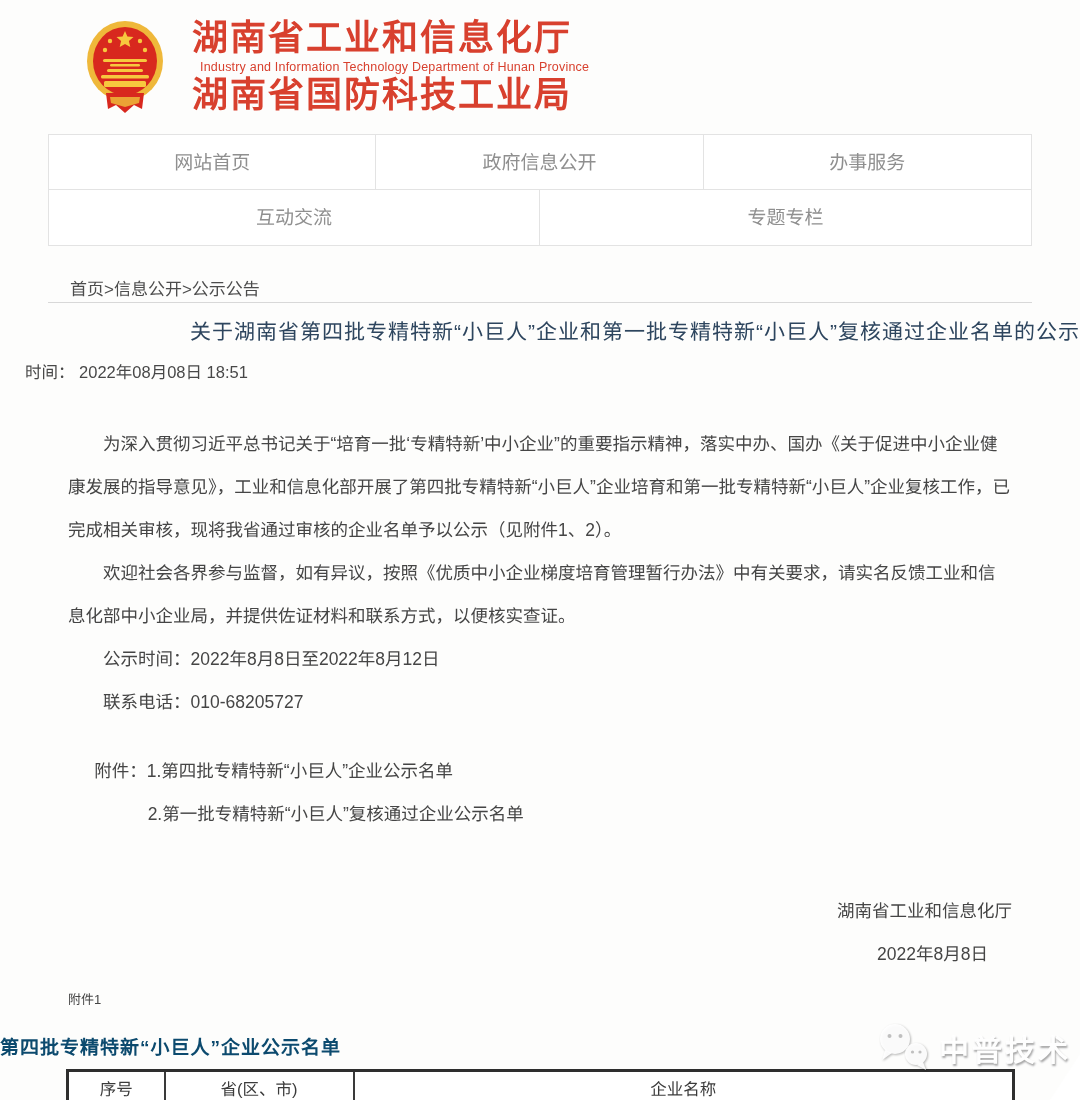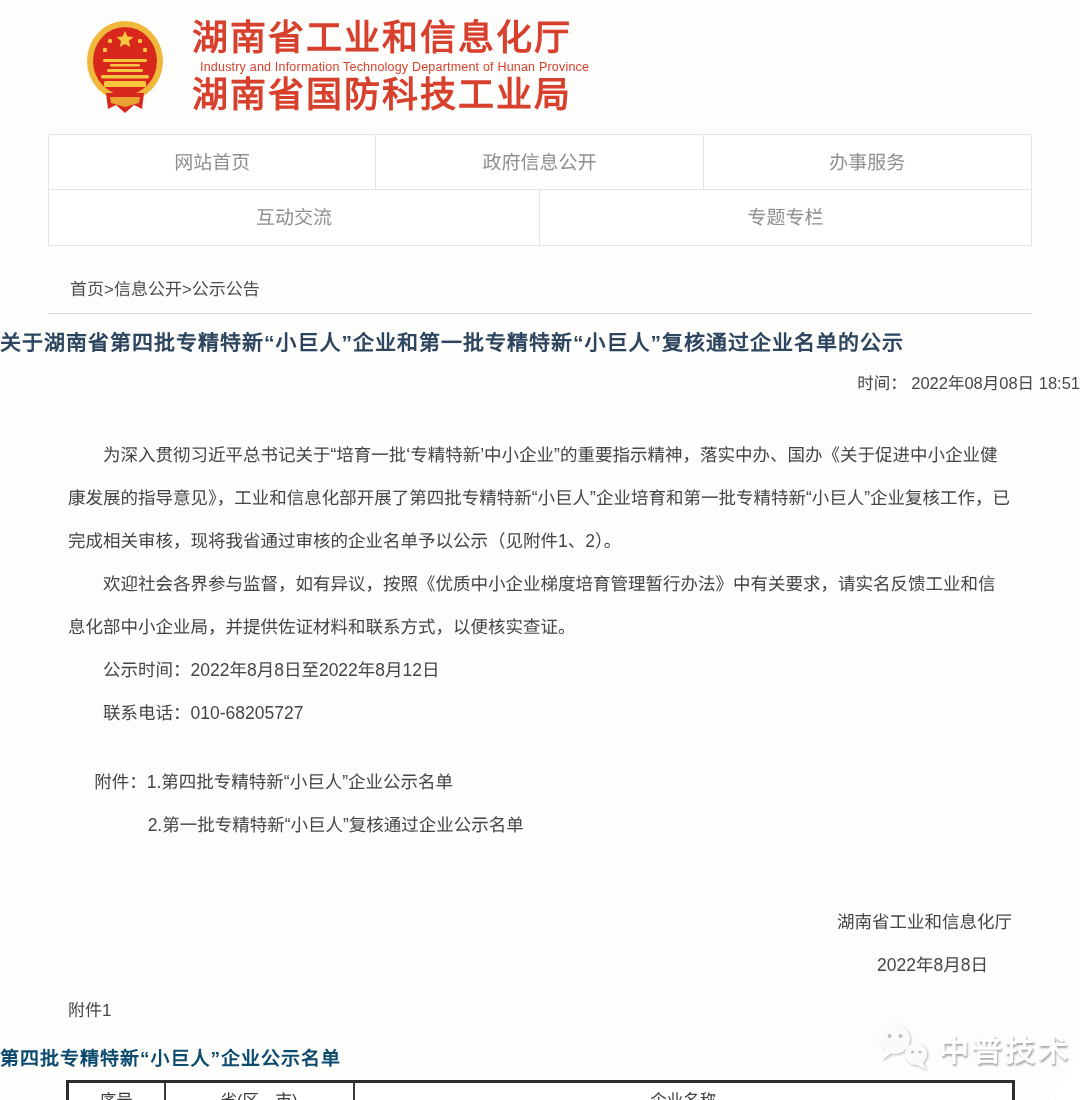--- a/index.html
+++ b/index.html
@@ -37,7 +37,7 @@
   .nav-row .nav-cell:last-child{border-right:none;}
   .nav-row.r2 .nav-cell{border-bottom:none;}
   
-  .breadcrumb-wrap{margin:12px 48px;padding:17px 0 13px 22px;border-bottom:1px solid #d8d8d8;}
+  .breadcrumb-wrap{margin:12px 48px;padding:17px 0 2px 22px;border-bottom:1px solid #d8d8d8;}
   .breadcrumb{font-size:17px;color:#4c4c4c;cursor:pointer;}
   
   .page-title{margin-top:0;text-align:left;font-size:21px;font-weight:700;color:var(--navy);letter-spacing:1px;}

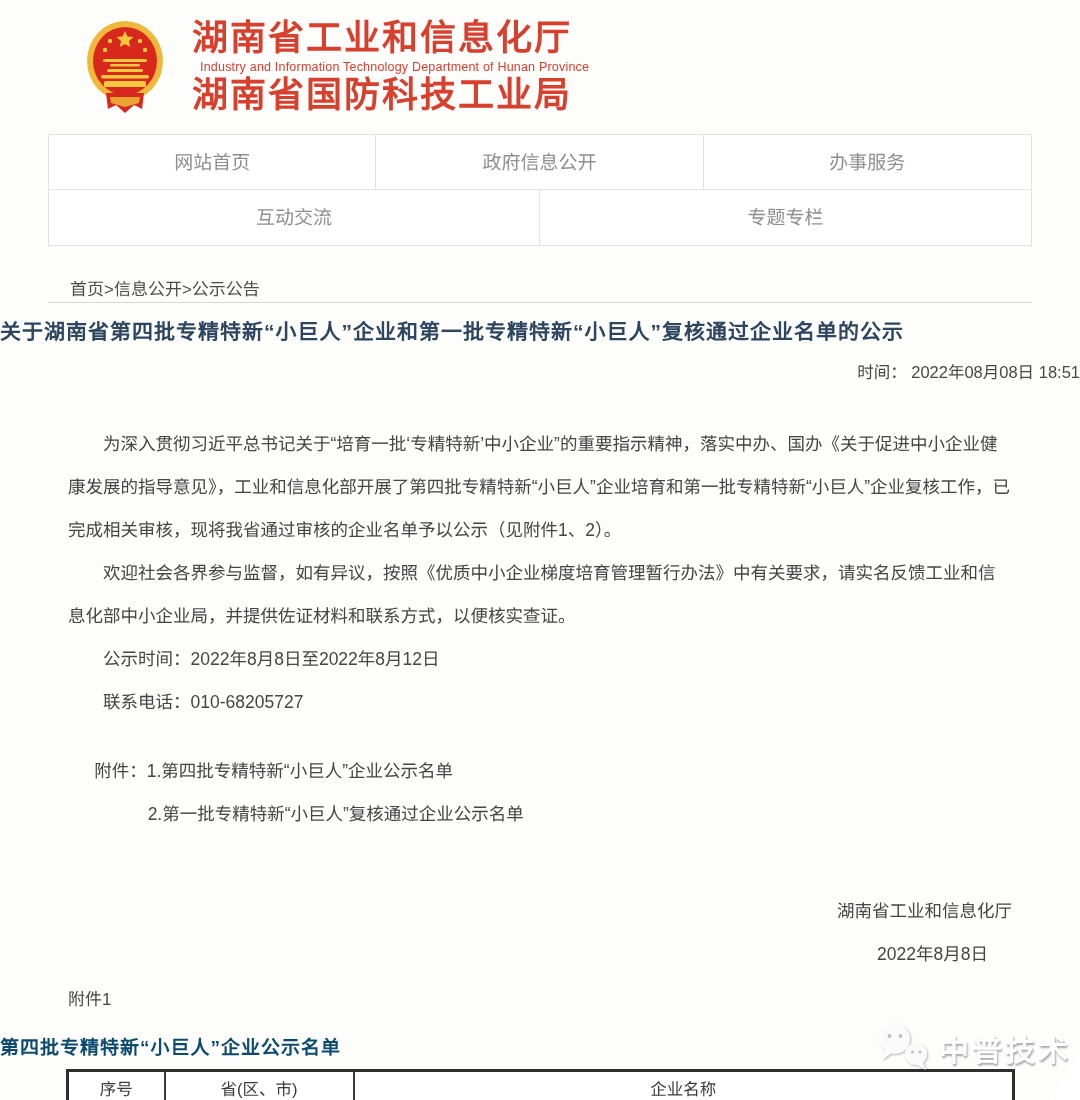--- a/index.html
+++ b/index.html
@@ -40,7 +40,7 @@
   .breadcrumb-wrap{margin:12px 48px;padding:17px 0 2px 22px;border-bottom:1px solid #d8d8d8;}
   .breadcrumb{font-size:17px;color:#4c4c4c;cursor:pointer;}
   
-  .page-title{margin-top:0;text-align:left;font-size:21px;font-weight:700;color:var(--navy);letter-spacing:1px;}
+  .page-title{margin-top:0;text-align:right;font-size:21px;font-weight:400;color:var(--navy);letter-spacing:1px;}
   .publish-time{margin-top:5px;text-align:right;font-size:16.5px;color:#484848;padding-left:25px;}
   .article-body{margin:40px 68px 0;font-size:17.5px;color:var(--ink);line-height:43px;}
   .para{margin:0;text-indent:2em;}

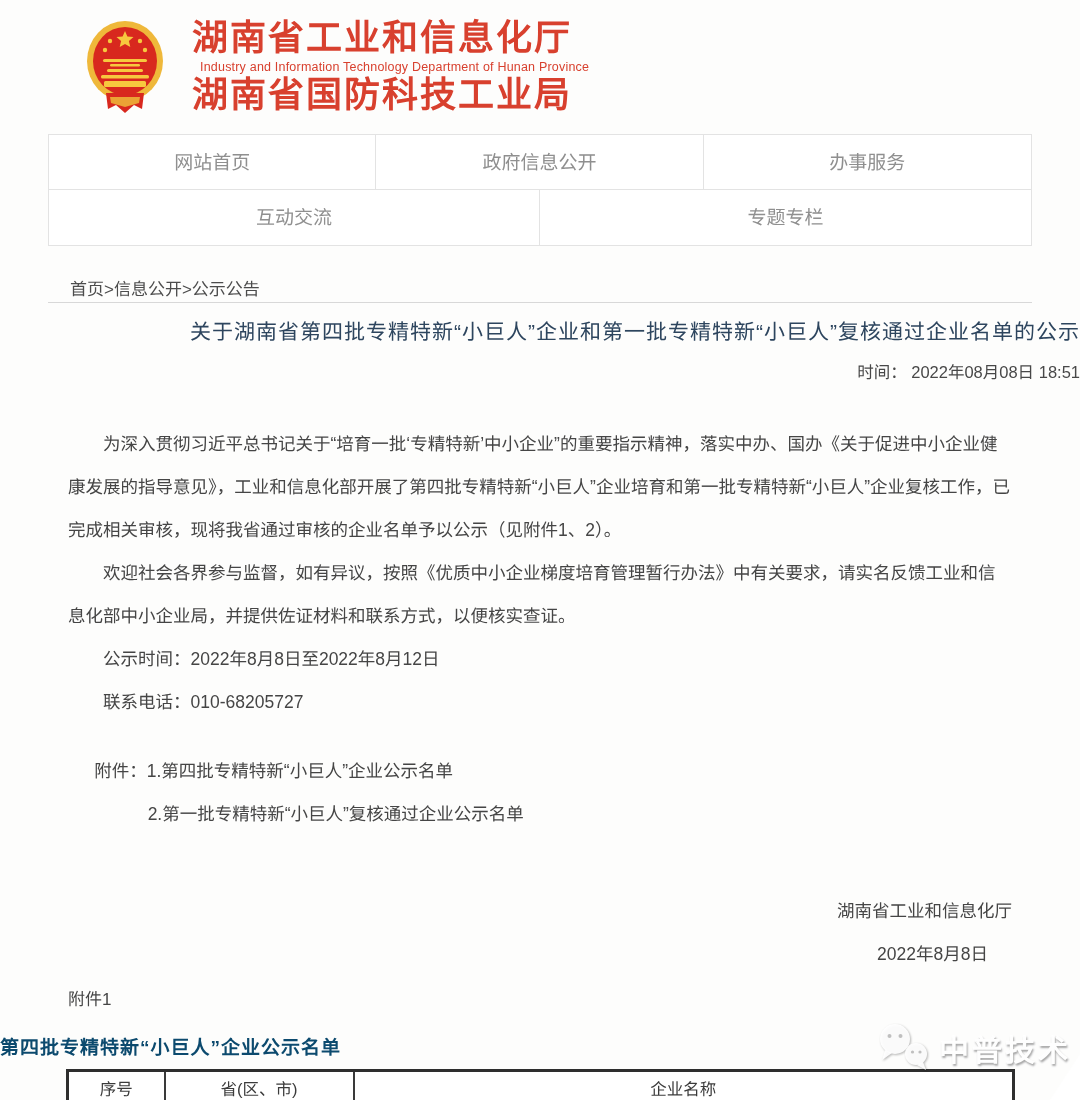--- a/index.html
+++ b/index.html
@@ -41,7 +41,7 @@
   .breadcrumb{font-size:17px;color:#4c4c4c;cursor:pointer;}
   
   .page-title{margin-top:0;text-align:right;font-size:21px;font-weight:400;color:var(--navy);letter-spacing:1px;}
-  .publish-time{margin-top:5px;text-align:right;font-size:16.5px;color:#484848;padding-left:25px;}
+  .publish-time{margin-top:5px;text-align:left;font-size:16.5px;color:#484848;padding-left:25px;}
   .article-body{margin:40px 68px 0;font-size:17.5px;color:var(--ink);line-height:43px;}
   .para{margin:0;text-indent:2em;}
   .line-indent{text-indent:2em;}

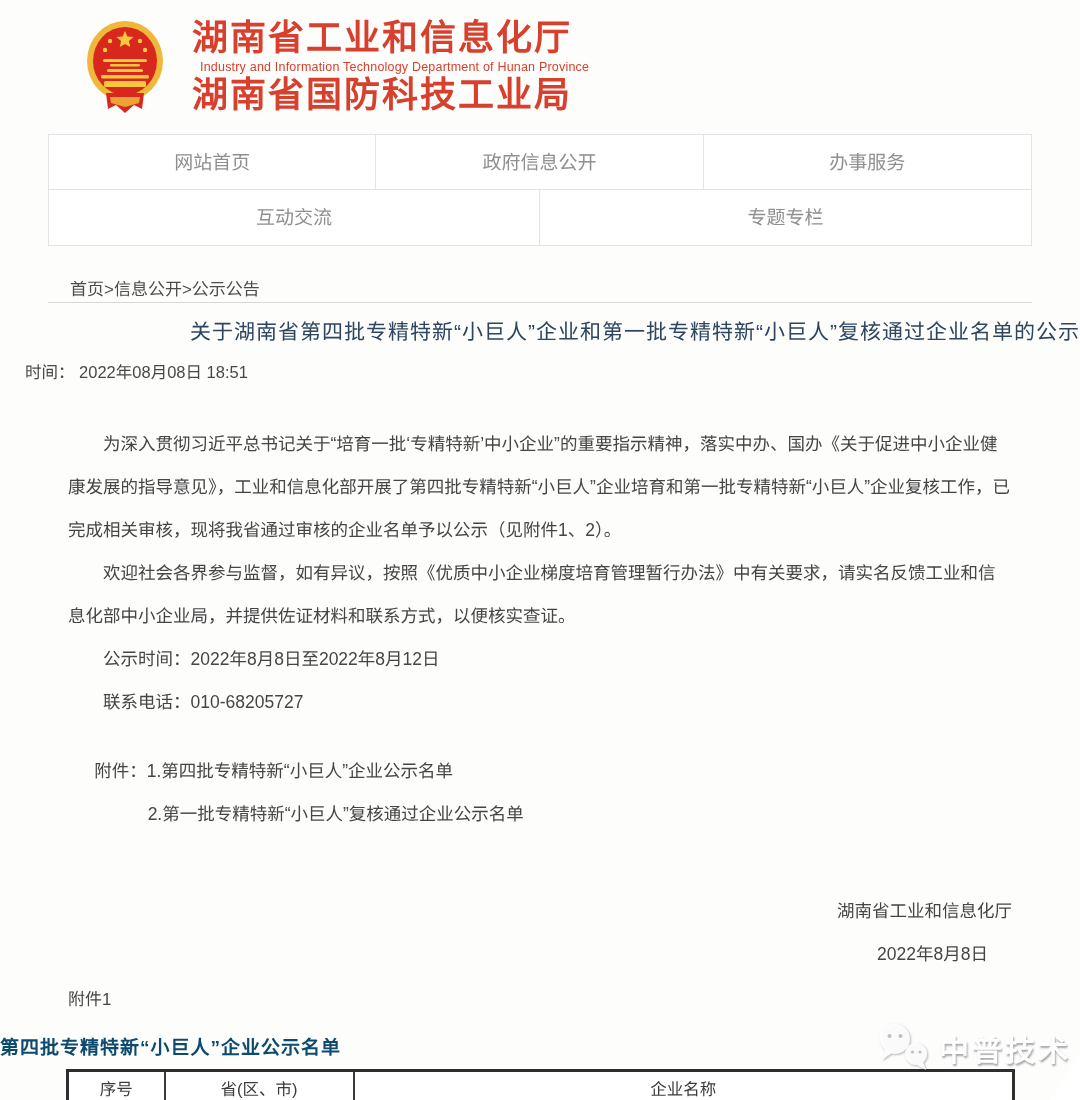--- a/index.html
+++ b/index.html
@@ -49,7 +49,7 @@
   .attach2{text-indent:4.55em;}
   .sign-org{margin-top:54px;text-align:right;}
   .sign-date{text-align:right;padding-right:24px;}
-  .appendix{margin-top:4px;font-size:17px;line-height:40px;}
+  .appendix{margin-top:4px;font-size:13px;line-height:40px;}
   
   .table-title{margin-top:12px;text-align:left;font-size:19px;font-weight:700;color:#0c4a6e;letter-spacing:1px;}
   table.announcement{

